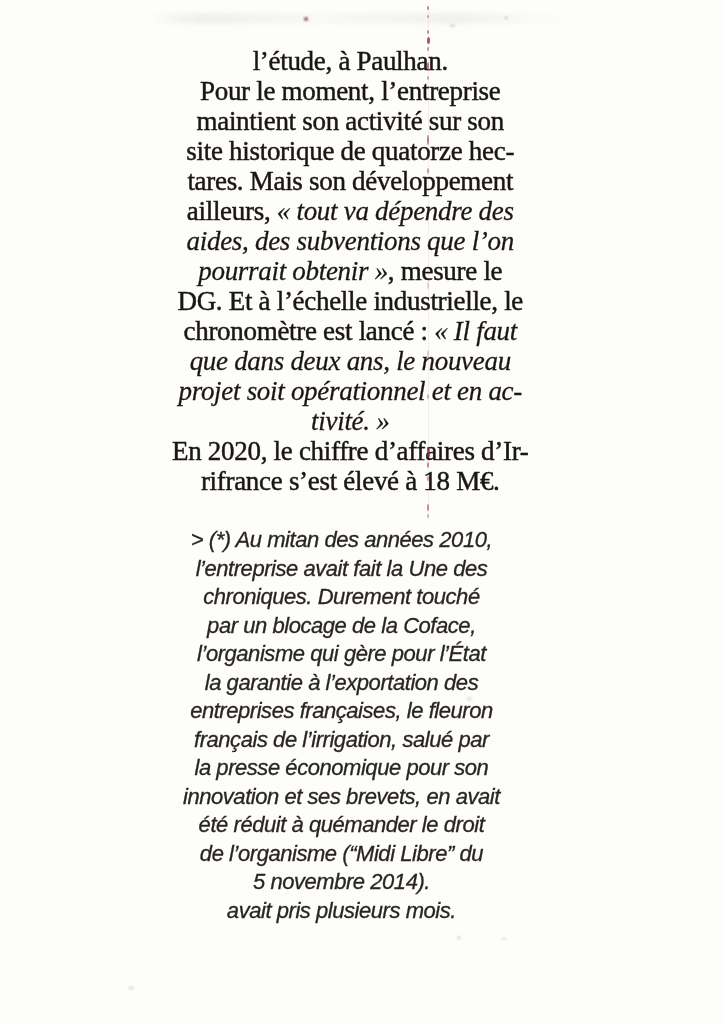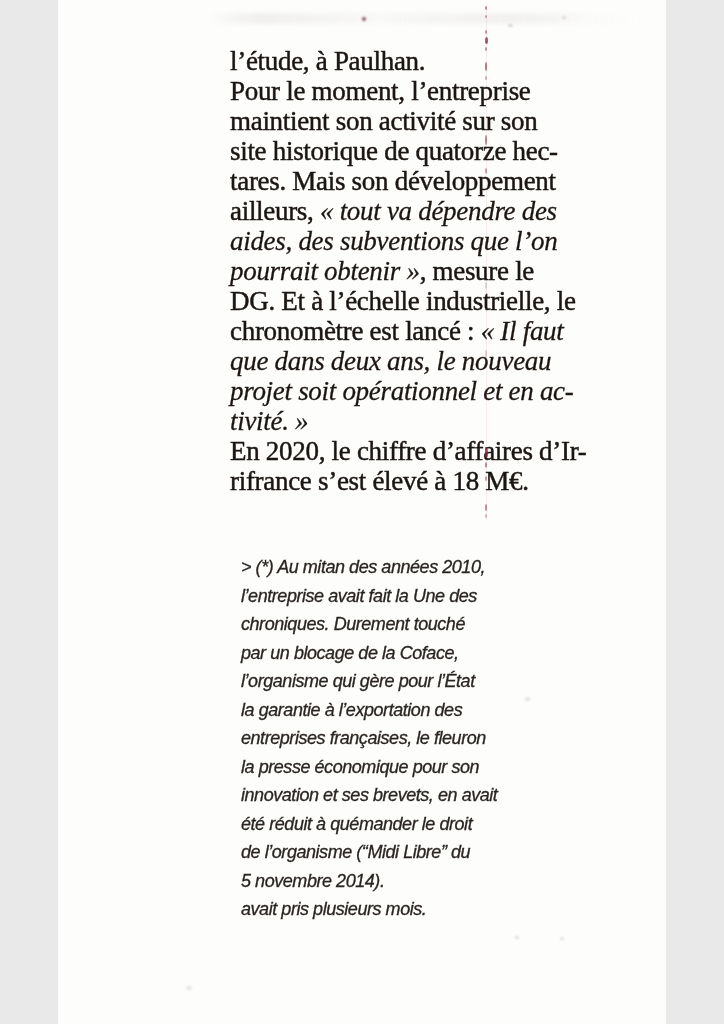--- a/index.html
+++ b/index.html
@@ -5,11 +5,12 @@
   html, body { margin: 0; padding: 0; background: #e9e9e9; }
   .page {
     position: relative;
-    width: 608px;
+    width: 724px;
     height: 1024px;
     margin: 0 auto;
     background: #fdfdfc;
     overflow: hidden;
+    text-align: center;
   }
   
   .streak {

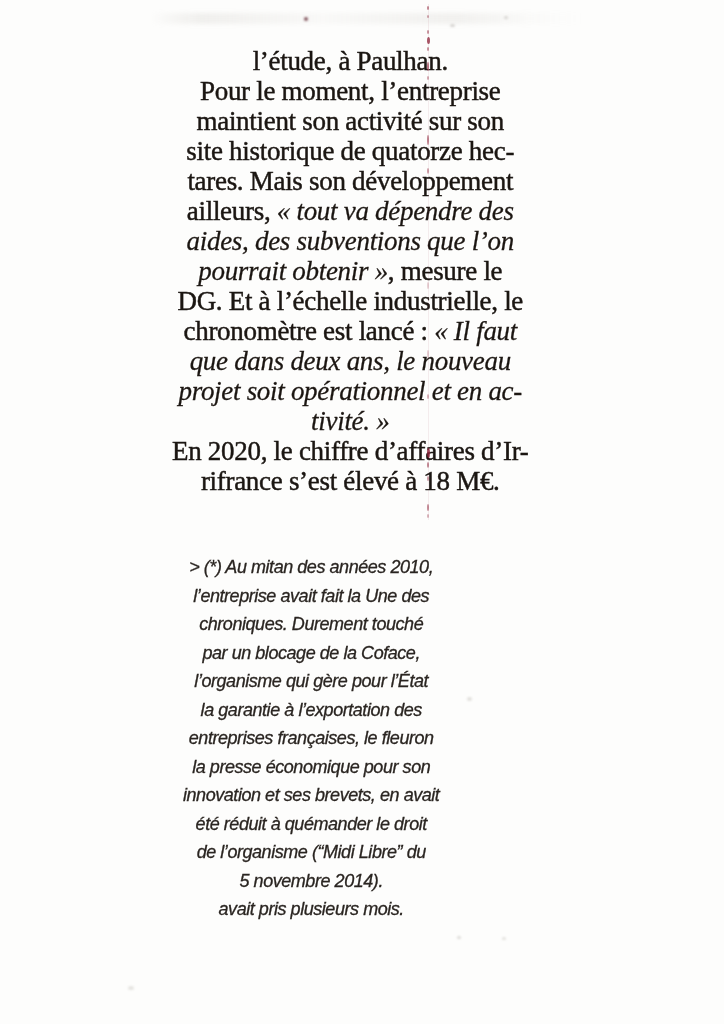--- a/index.html
+++ b/index.html
@@ -43,10 +43,10 @@
   
   .note-block {
     position: absolute;
-    left: 183px; top: 553px;
+    left: 183px; top: 526px;
     font-family: "Liberation Sans", sans-serif;
     font-style: italic;
-    font-size: 18px;
+    font-size: 22px;
     line-height: 28.5px;
     letter-spacing: -0.45px;
     color: #2a2521;

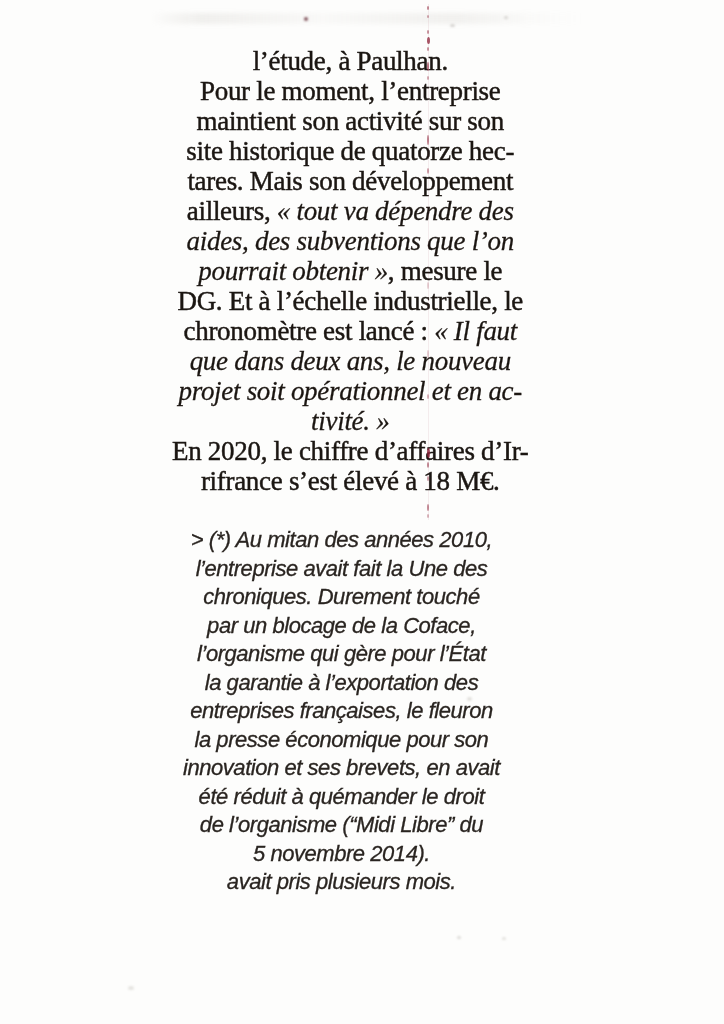--- a/index.html
+++ b/index.html
@@ -101,6 +101,7 @@
       <div class="note-line">l’organisme qui gère pour l’État</div>
       <div class="note-line">la garantie à l’exportation des</div>
       <div class="note-line">entreprises françaises, le fleuron</div>
+      <div class="note-line">français de l’irrigation, salué par</div>
       <div class="note-line">la presse économique pour son</div>
       <div class="note-line">innovation et ses brevets, en avait</div>
       <div class="note-line">été réduit à quémander le droit</div>

